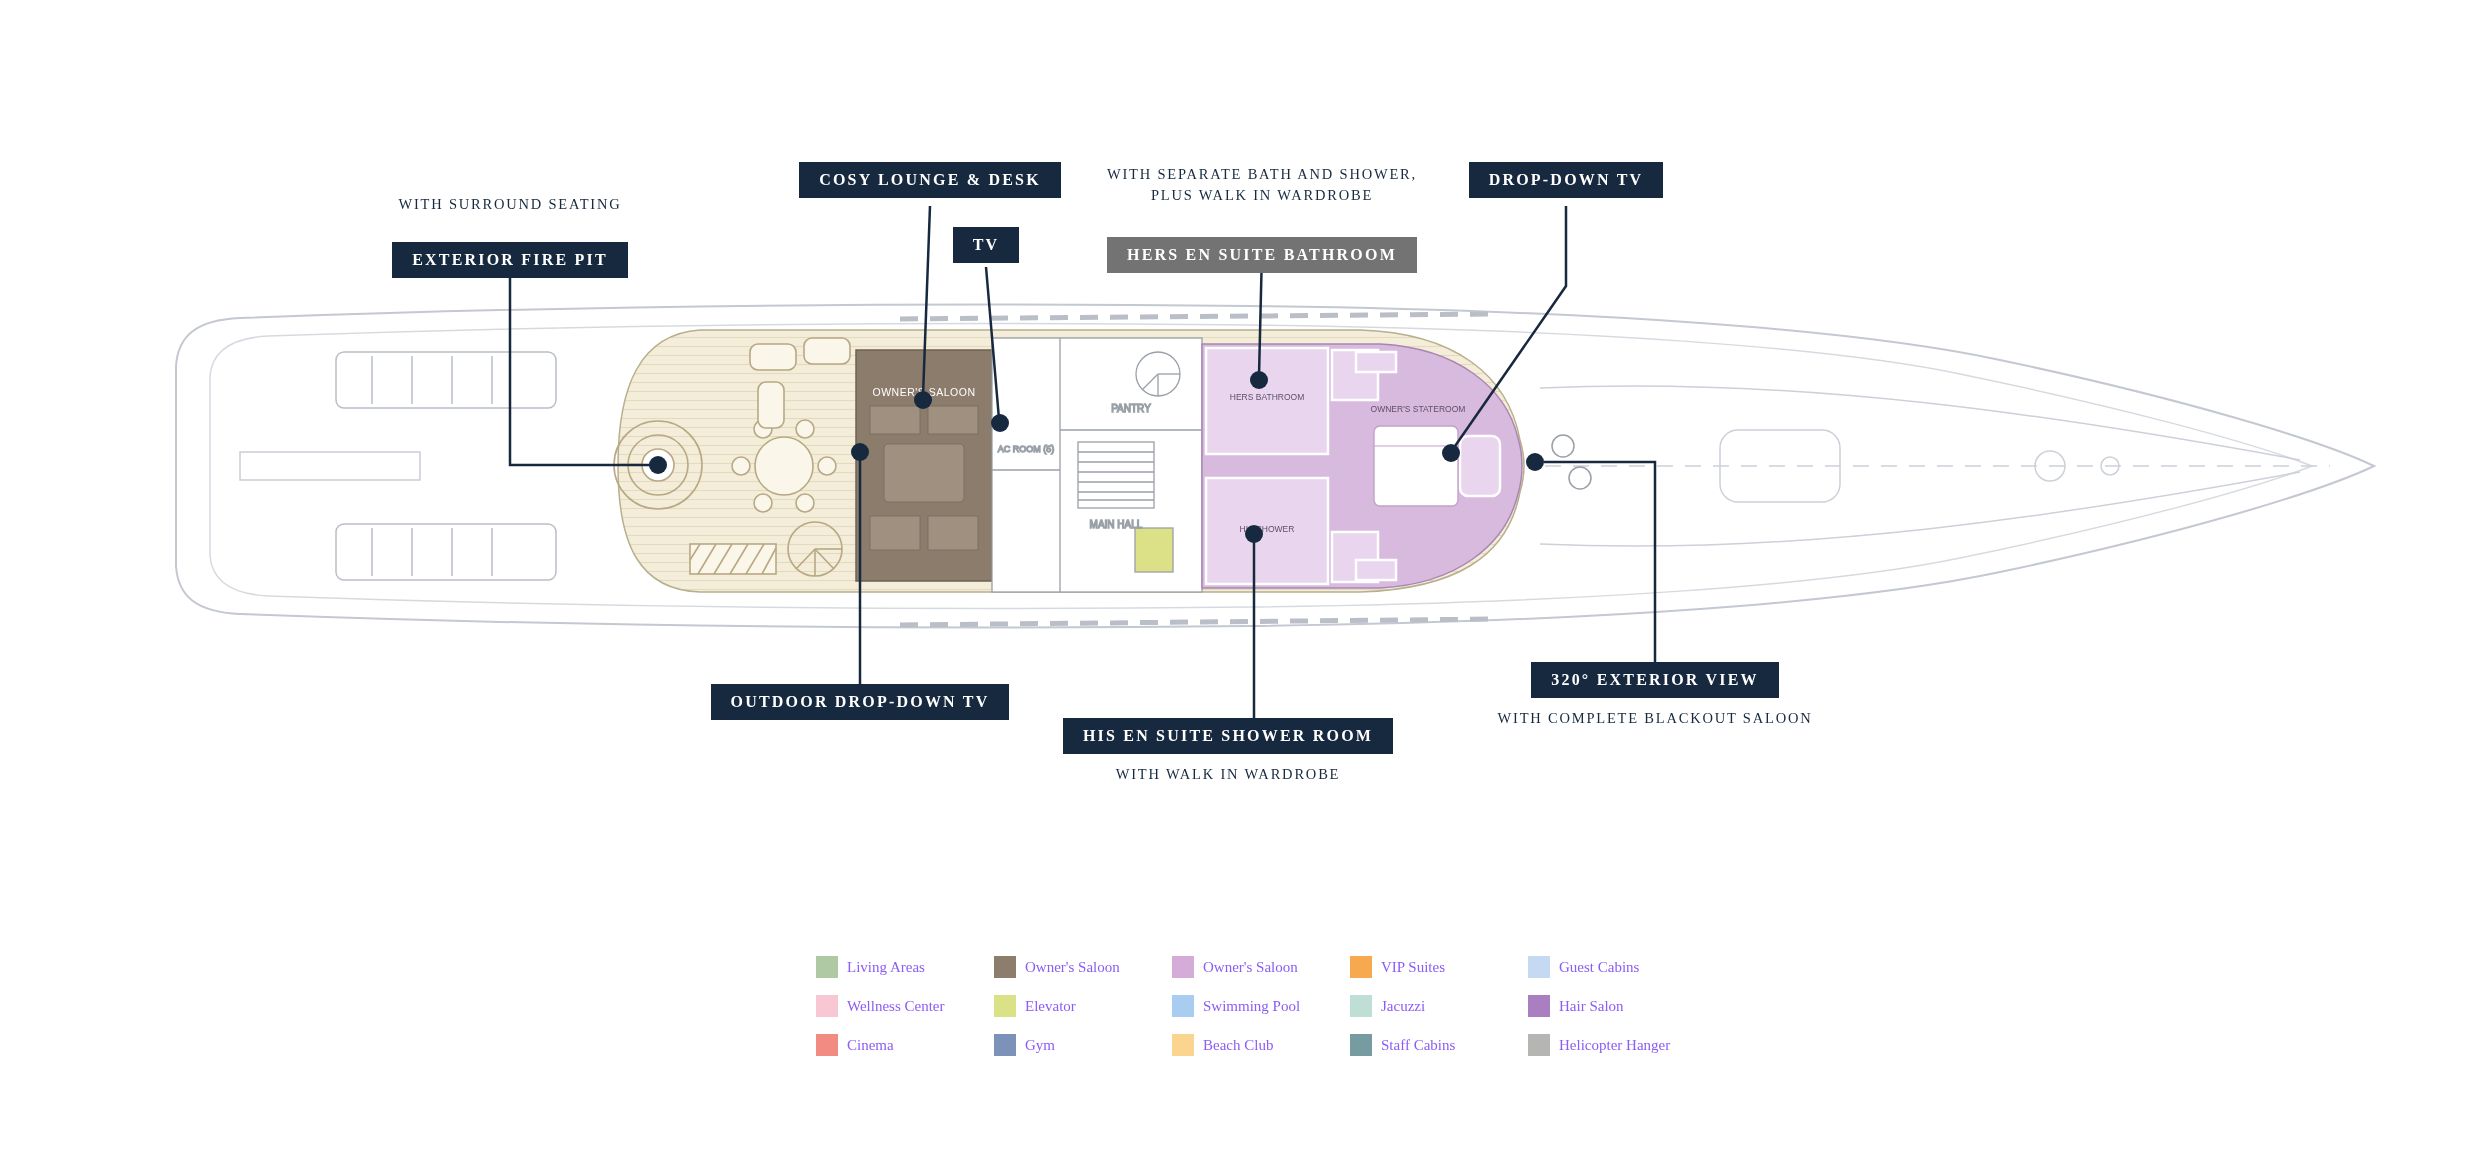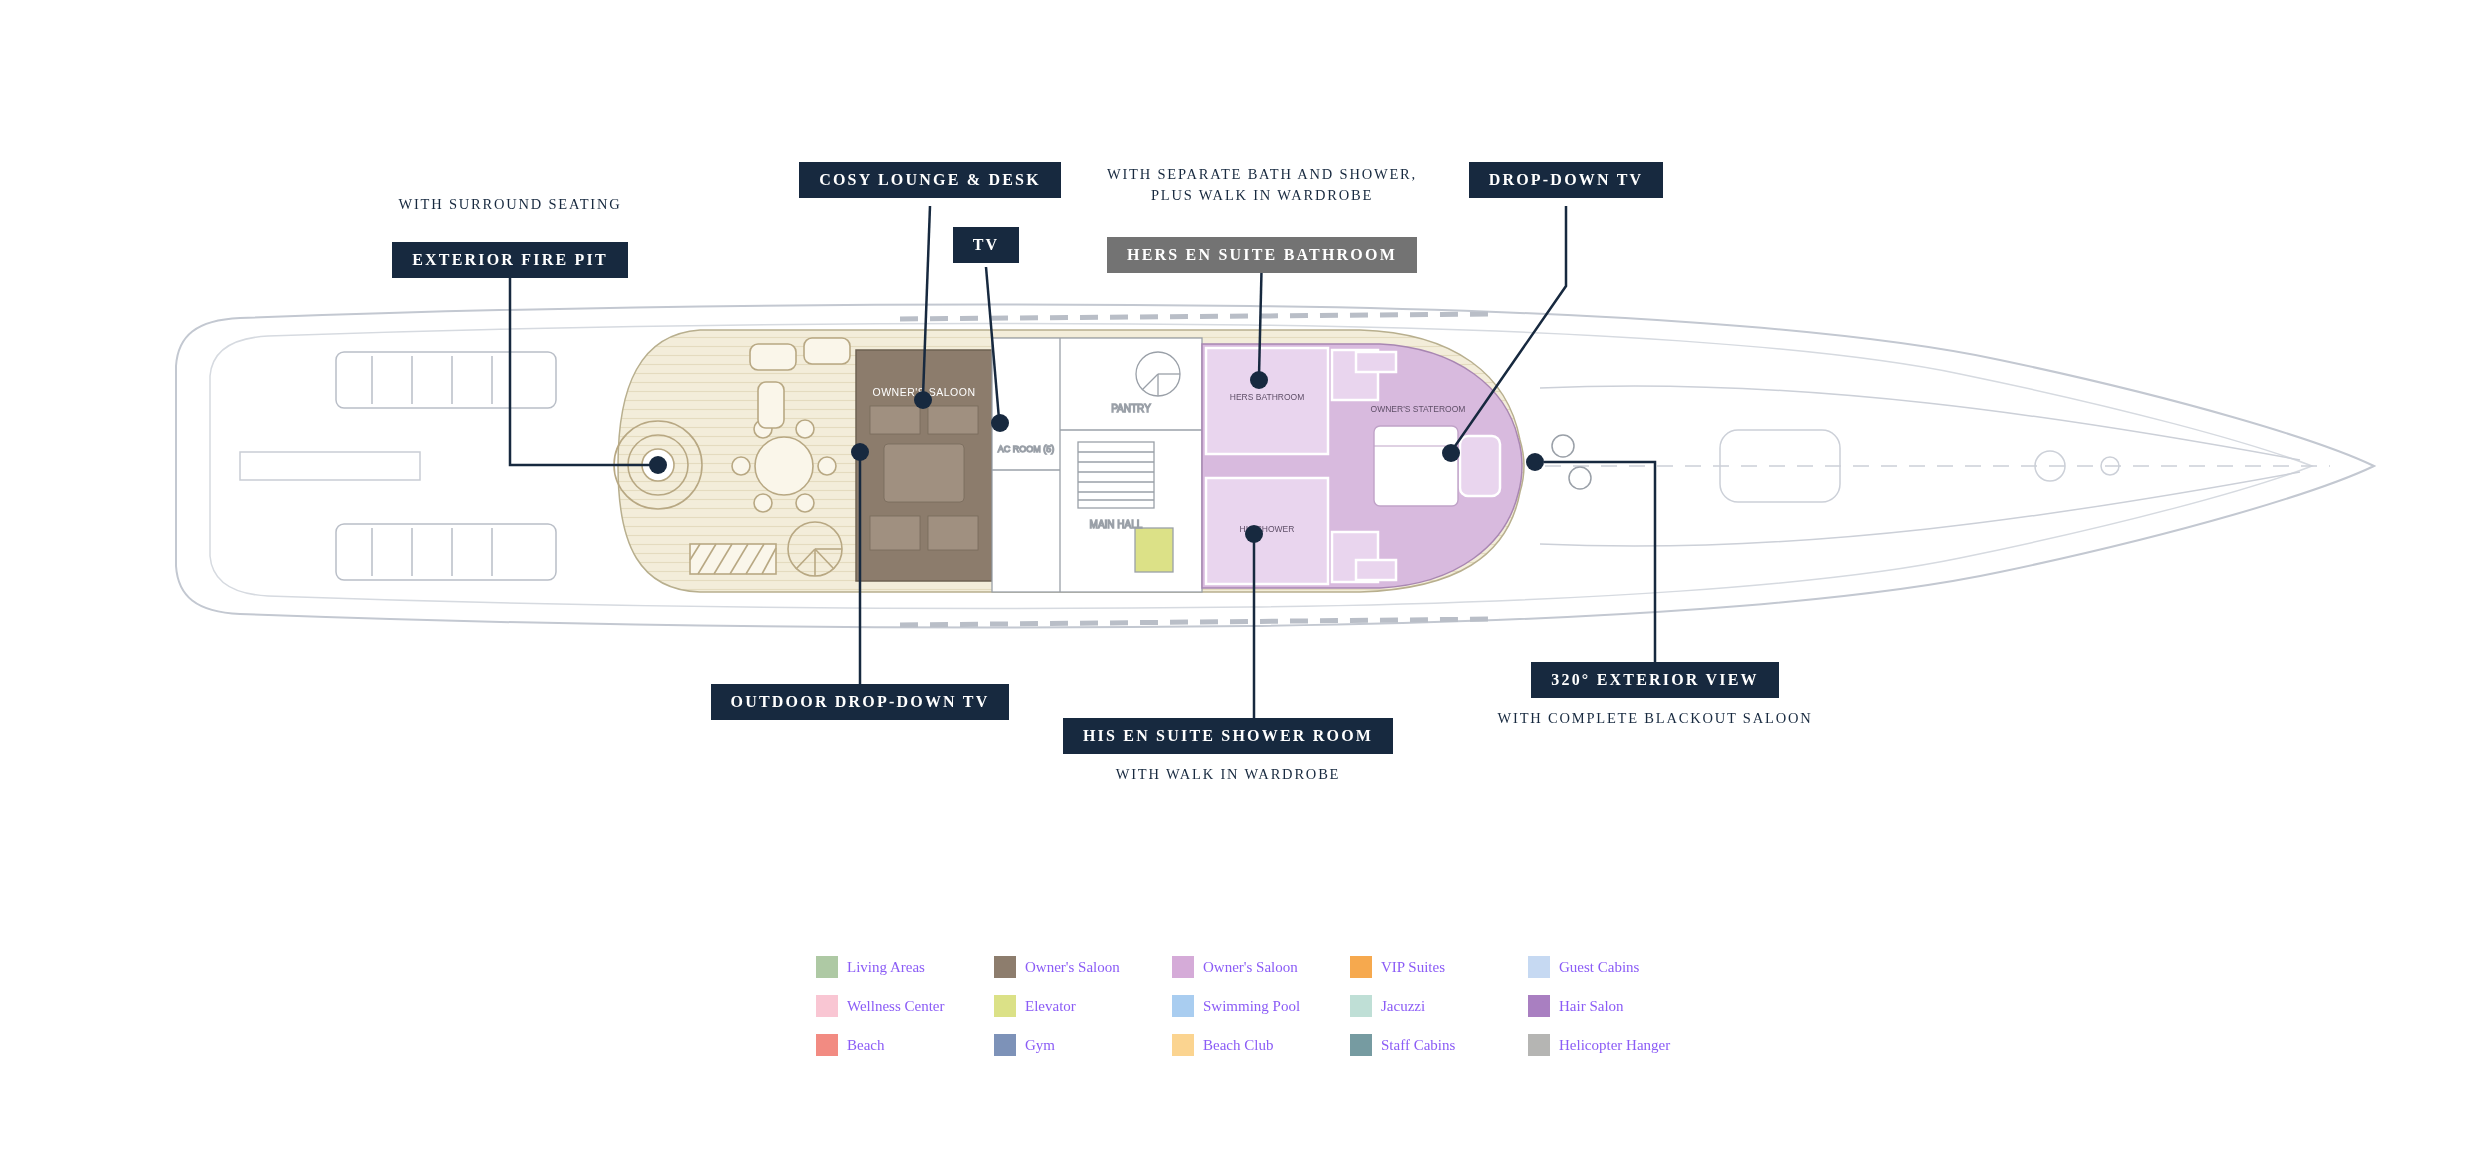--- a/index.html
+++ b/index.html
@@ -255,7 +255,7 @@
       </div>
     <div class="legend-item">
         <span class="swatch" style="background: rgb(242, 139, 130);"></span>
-        <span>Beach</span>
+        <span>Cinema</span>
       </div>
     <div class="legend-item">
         <span class="swatch" style="background: rgb(125, 146, 184);"></span>

